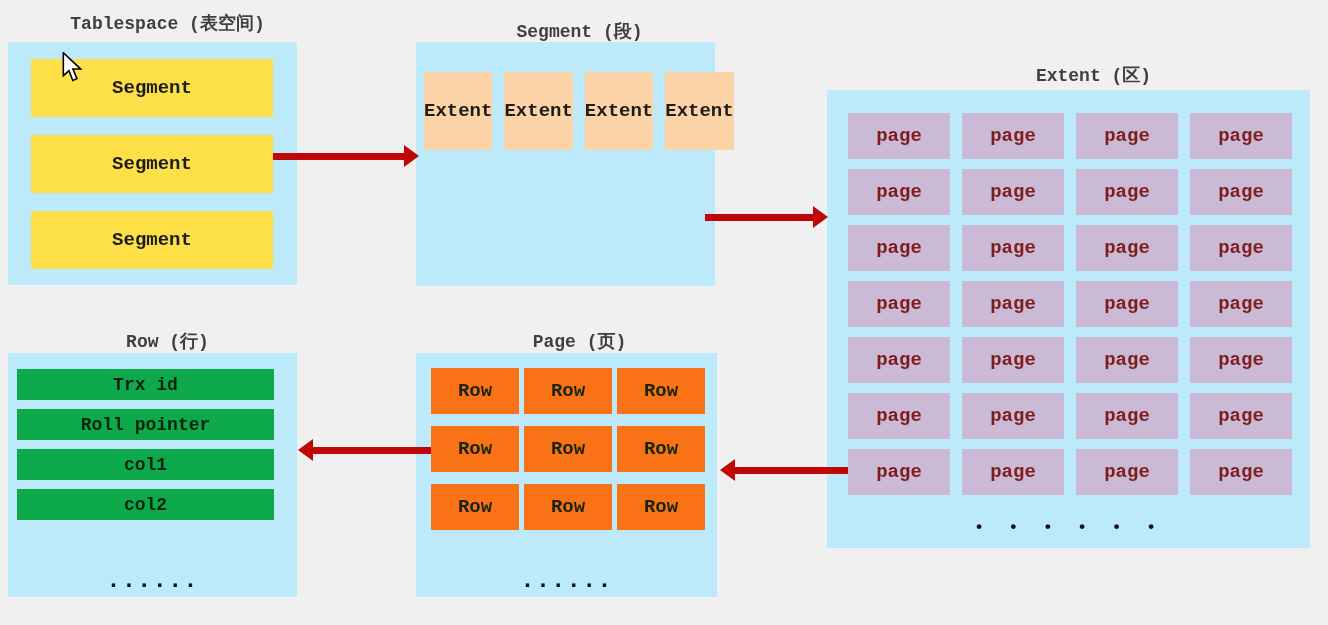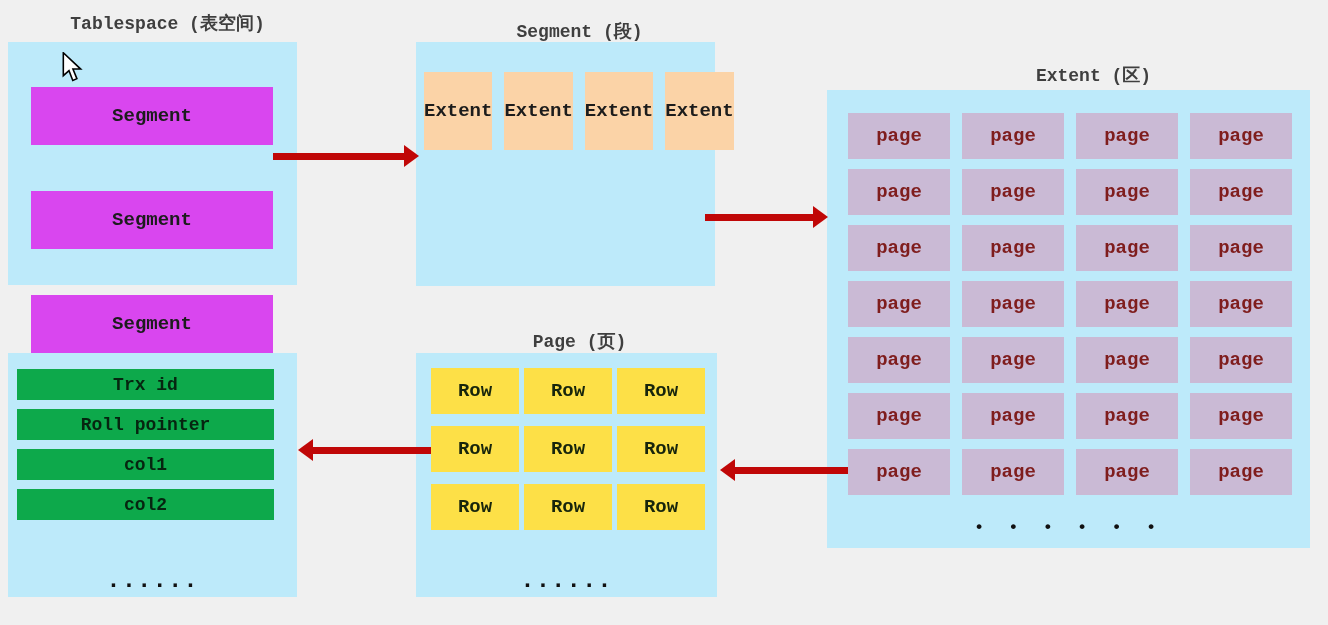--- a/index.html
+++ b/index.html
@@ -18,8 +18,8 @@
   .p-tablespace { left:8px; top:42px; width:289px; height:243px; }
   .seg-list { display:flex; flex-direction:column; gap:18px; padding:17px 24px 0 23px; }
   .seg-bar {
-    height:58px; background:#d946ef; display:flex; align-items:center; justify-content:center;
-    font-size:19px; font-weight:bold; color:#1c1c1c;margin-top:28px;
+    height:58px; background:#fde047; display:flex; align-items:center; justify-content:center;
+    font-size:19px; font-weight:bold; color:#1c1c1c;
   }
 
   

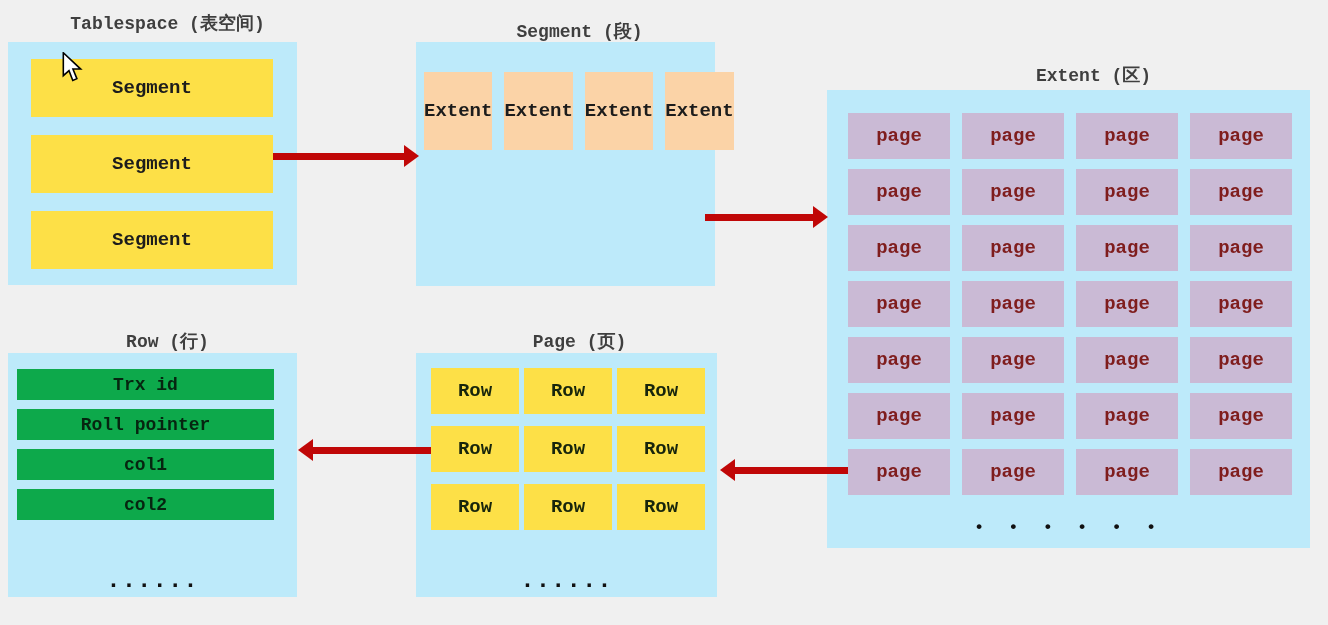--- a/index.html
+++ b/index.html
@@ -42,7 +42,7 @@
   .p-page { left:416px; top:353px; width:301px; height:244px; }
   .row-grid { display:grid; grid-template-columns:repeat(3,88px); gap:12px 5px; padding:15px 0 0 15px; }
   .row-cell {
-    height:46px; background:#fde047; display:flex; align-items:center; justify-content:center;
+    height:46px; background:#f97316; display:flex; align-items:center; justify-content:center;
     font-size:19px; font-weight:bold; color:#17250c;
   }
 

